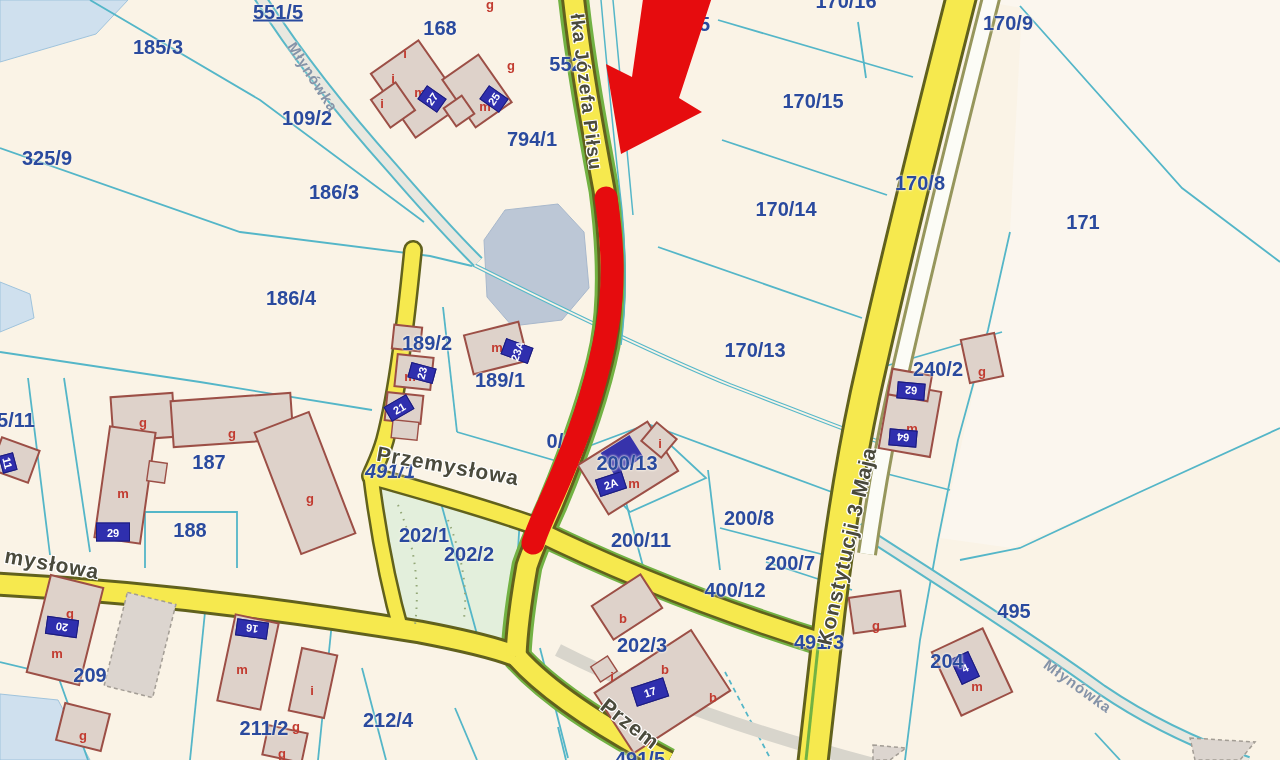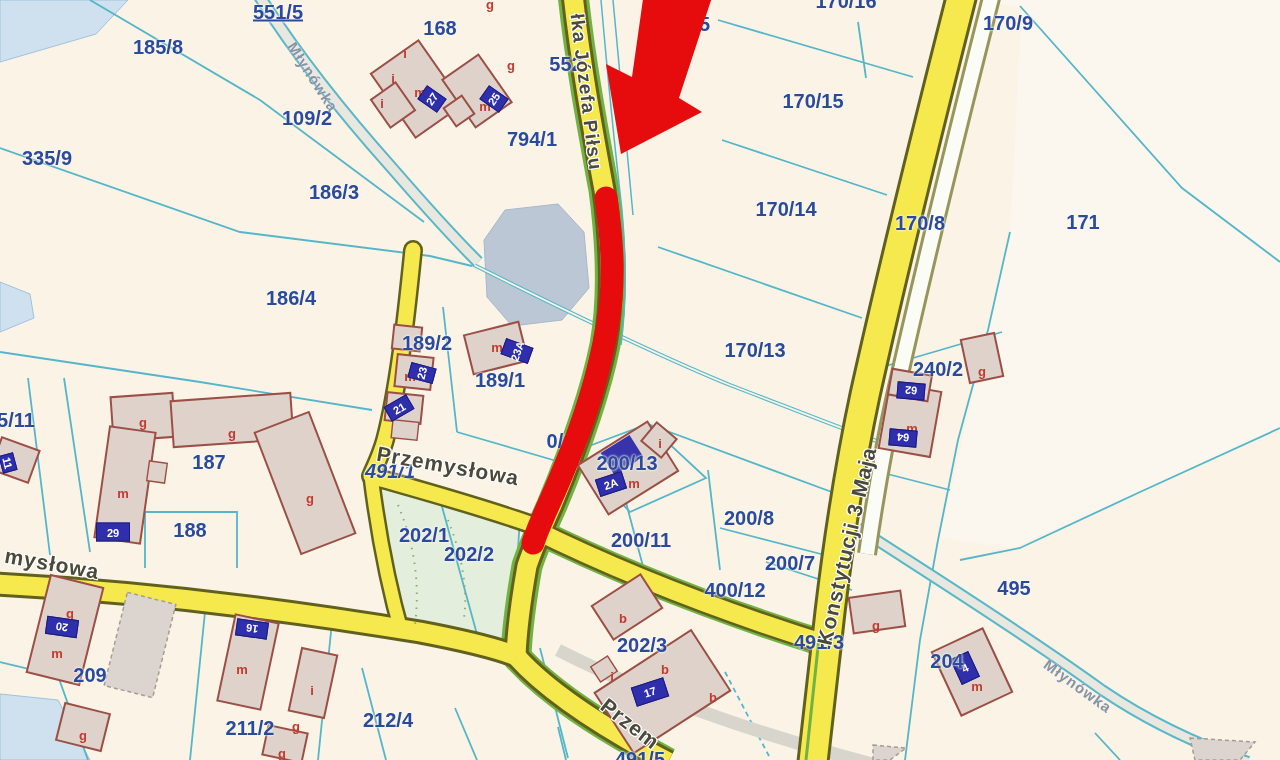--- a/index.html
+++ b/index.html
@@ -280,7 +280,7 @@
 
   <div class="layer" id="labels">
       <div class="plabel" style="left: 278px; top: 12px; transform: translate(-50%, -50%) rotate(0deg); text-decoration: underline;">551/5</div>
-      <div class="plabel" style="left: 158px; top: 47px; transform: translate(-50%, -50%) rotate(0deg);">185/8</div>
+      <div class="plabel" style="left: 158px; top: 47px; transform: translate(-50%, -50%) rotate(0deg);">185/3</div>
       <div class="plabel" style="left: 47px; top: 158px; transform: translate(-50%, -50%) rotate(0deg);">335/9</div>
       <div class="plabel" style="left: 307px; top: 118px; transform: translate(-50%, -50%) rotate(0deg);">109/2</div>
       <div class="plabel" style="left: 334px; top: 192px; transform: translate(-50%, -50%) rotate(0deg);">186/3</div>

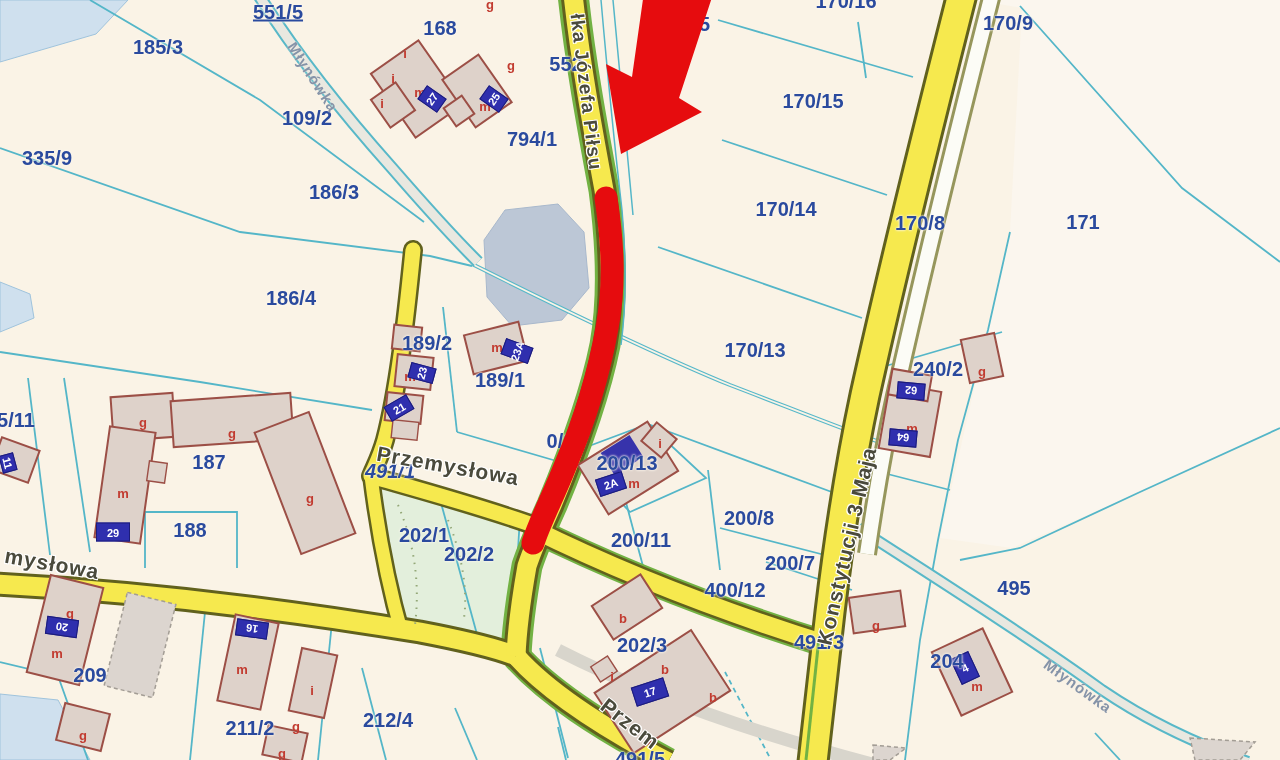--- a/index.html
+++ b/index.html
@@ -281,7 +281,7 @@
   <div class="layer" id="labels">
       <div class="plabel" style="left: 278px; top: 12px; transform: translate(-50%, -50%) rotate(0deg); text-decoration: underline;">551/5</div>
       <div class="plabel" style="left: 158px; top: 47px; transform: translate(-50%, -50%) rotate(0deg);">185/3</div>
-      <div class="plabel" style="left: 47px; top: 158px; transform: translate(-50%, -50%) rotate(0deg);">335/9</div>
+      <div class="plabel" style="left: 47px; top: 158px; transform: translate(-50%, -50%) rotate(0deg);">325/9</div>
       <div class="plabel" style="left: 307px; top: 118px; transform: translate(-50%, -50%) rotate(0deg);">109/2</div>
       <div class="plabel" style="left: 334px; top: 192px; transform: translate(-50%, -50%) rotate(0deg);">186/3</div>
       <div class="plabel" style="left: 291px; top: 298px; transform: translate(-50%, -50%) rotate(0deg);">186/4</div>

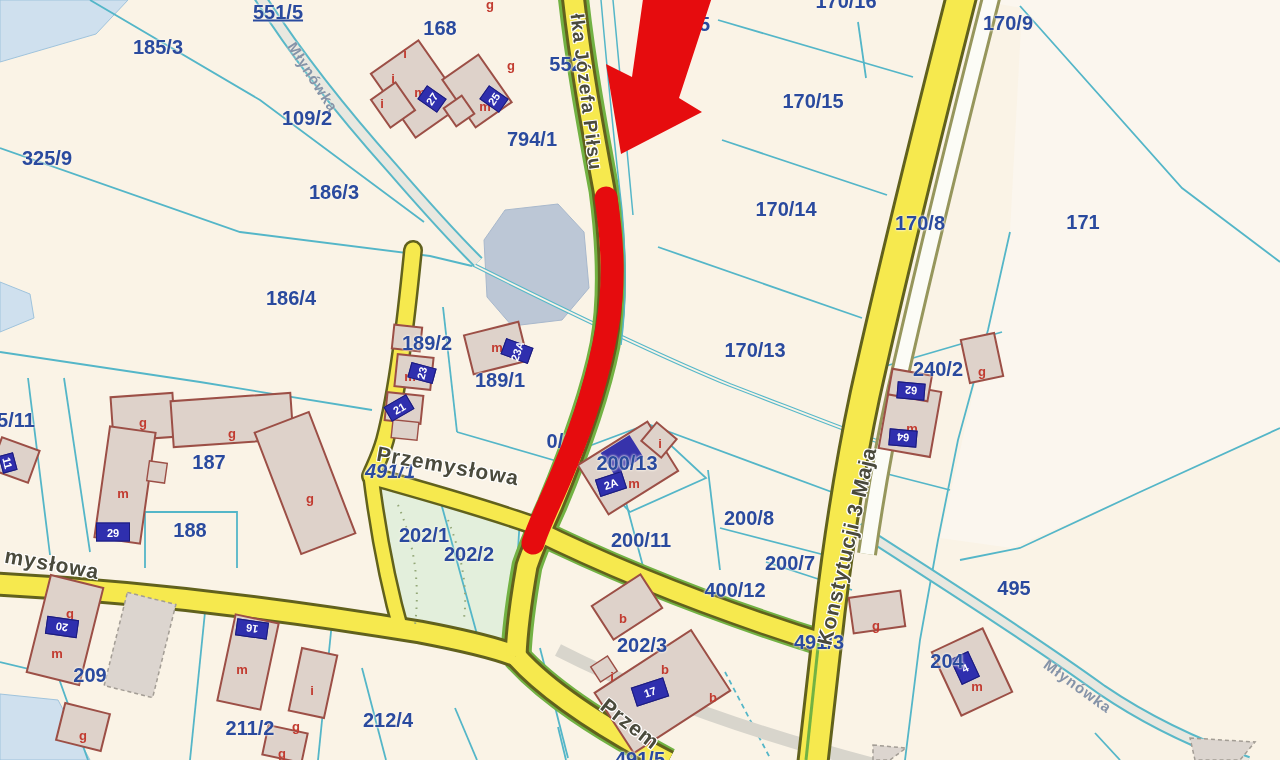--- a/index.html
+++ b/index.html
@@ -293,7 +293,7 @@
       <div class="plabel" style="left: 1008px; top: 23px; transform: translate(-50%, -50%) rotate(0deg);">170/9</div>
       <div class="plabel" style="left: 813px; top: 101px; transform: translate(-50%, -50%) rotate(0deg);">170/15</div>
       <div class="plabel" style="left: 786px; top: 209px; transform: translate(-50%, -50%) rotate(0deg);">170/14</div>
-      <div class="plabel" style="left: 920px; top: 183px; transform: translate(-50%, -50%) rotate(0deg); margin-top: 40px;">170/8</div>
+      <div class="plabel" style="left: 920px; top: 183px; transform: translate(-50%, -50%) rotate(0deg);">170/8</div>
       <div class="plabel" style="left: 1083px; top: 222px; transform: translate(-50%, -50%) rotate(0deg);">171</div>
       <div class="plabel" style="left: 755px; top: 350px; transform: translate(-50%, -50%) rotate(0deg);">170/13</div>
       <div class="plabel" style="left: 938px; top: 369px; transform: translate(-50%, -50%) rotate(0deg);">240/2</div>

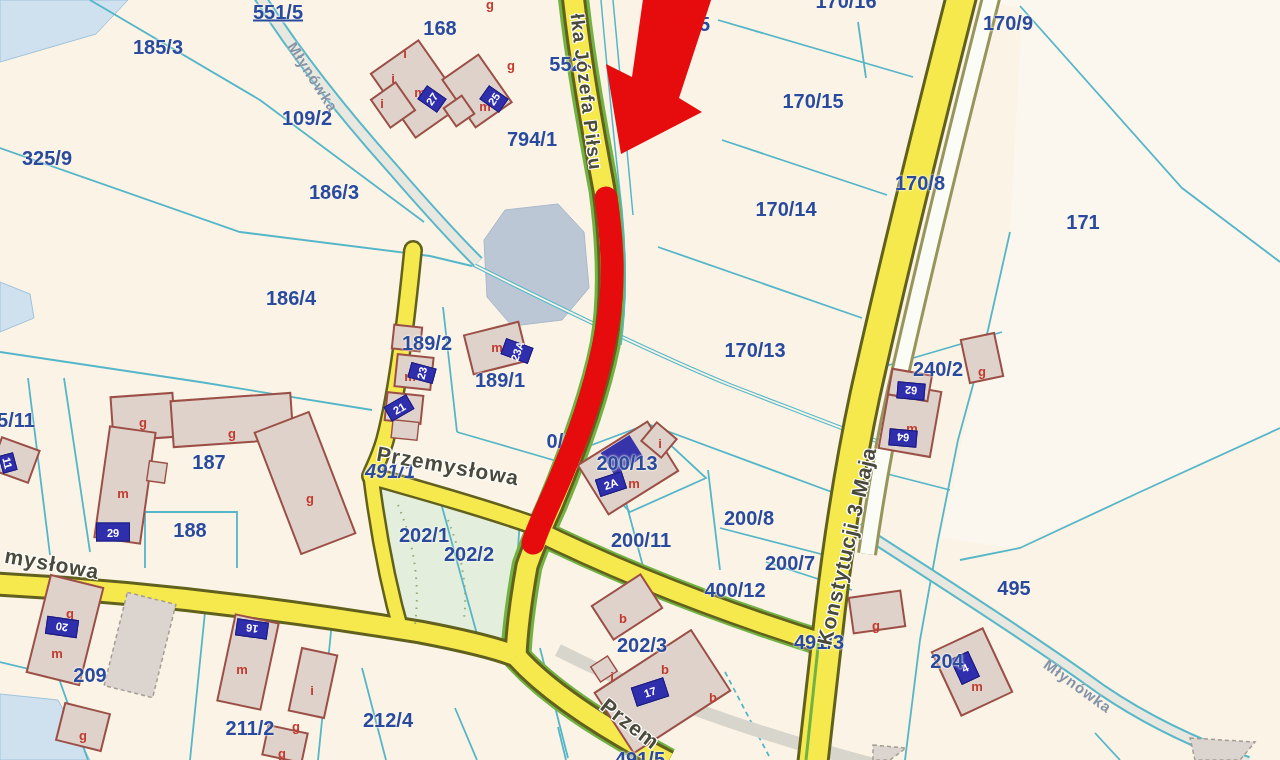--- a/index.html
+++ b/index.html
@@ -313,7 +313,7 @@
       <div class="plabel" style="left: 642px; top: 645px; transform: translate(-50%, -50%) rotate(0deg);">202/3</div>
       <div class="plabel" style="left: 390px; top: 471px; transform: translate(-50%, -50%) rotate(0deg); font-style: italic;">491/1</div>
       <div class="plabel" style="left: 819px; top: 642px; transform: translate(-50%, -50%) rotate(0deg);">491/3</div>
-      <div class="plabel" style="left: 1014px; top: 588px; transform: translate(-50%, -50%) rotate(0deg);">495</div>
+      <div class="plabel" style="left: 1014px; top: 611px; transform: translate(-50%, -50%) rotate(0deg);">495</div>
       <div class="plabel" style="left: 947px; top: 661px; transform: translate(-50%, -50%) rotate(0deg); text-align: center;">204</div>
       <div class="plabel" style="left: 90px; top: 675px; transform: translate(-50%, -50%) rotate(0deg);">209</div>
       <div class="plabel" style="left: 250px; top: 728px; transform: translate(-50%, -50%) rotate(0deg);">211/2</div>

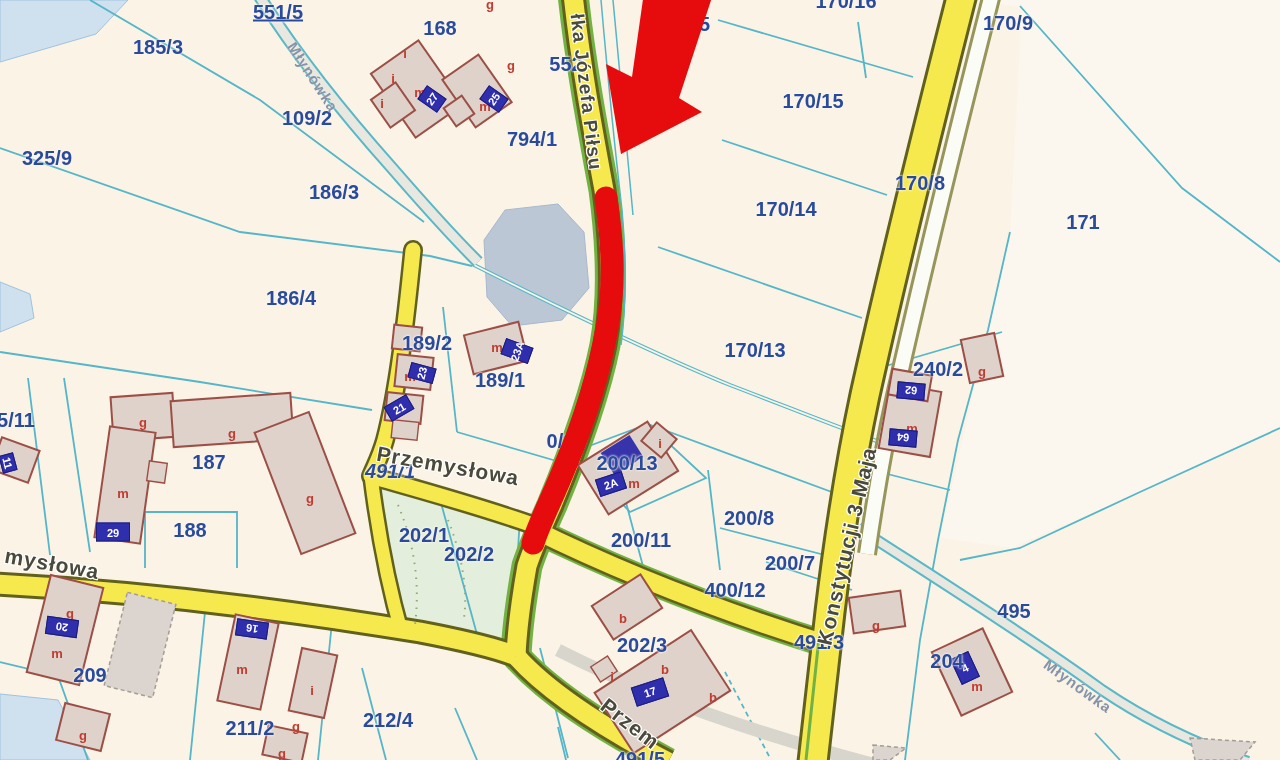--- a/index.html
+++ b/index.html
@@ -316,7 +316,7 @@
       <div class="plabel" style="left: 1014px; top: 611px; transform: translate(-50%, -50%) rotate(0deg);">495</div>
       <div class="plabel" style="left: 947px; top: 661px; transform: translate(-50%, -50%) rotate(0deg); text-align: center;">204</div>
       <div class="plabel" style="left: 90px; top: 675px; transform: translate(-50%, -50%) rotate(0deg);">209</div>
-      <div class="plabel" style="left: 250px; top: 728px; transform: translate(-50%, -50%) rotate(0deg);">211/2</div>
+      <div class="plabel" style="left: 264px; top: 728px; transform: translate(-50%, -50%) rotate(0deg);">211/2</div>
       <div class="plabel" style="left: 388px; top: 720px; transform: translate(-50%, -50%) rotate(0deg);">212/4</div>
       <div class="plabel" style="left: 640px; top: 759px; transform: translate(-50%, -50%) rotate(0deg);">491/5</div>
       <div class="slabel" style="left: 586px; top: 92px; transform: translate(-50%, -50%) rotate(83deg); font-size: 19px;">łka Józefa Piłsu</div>

